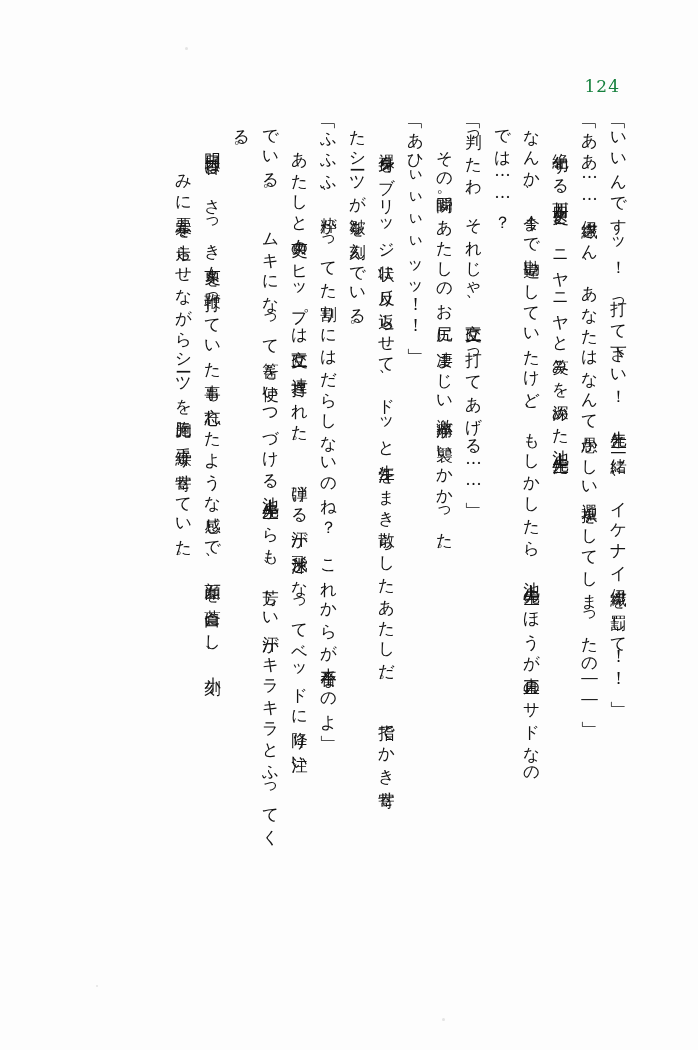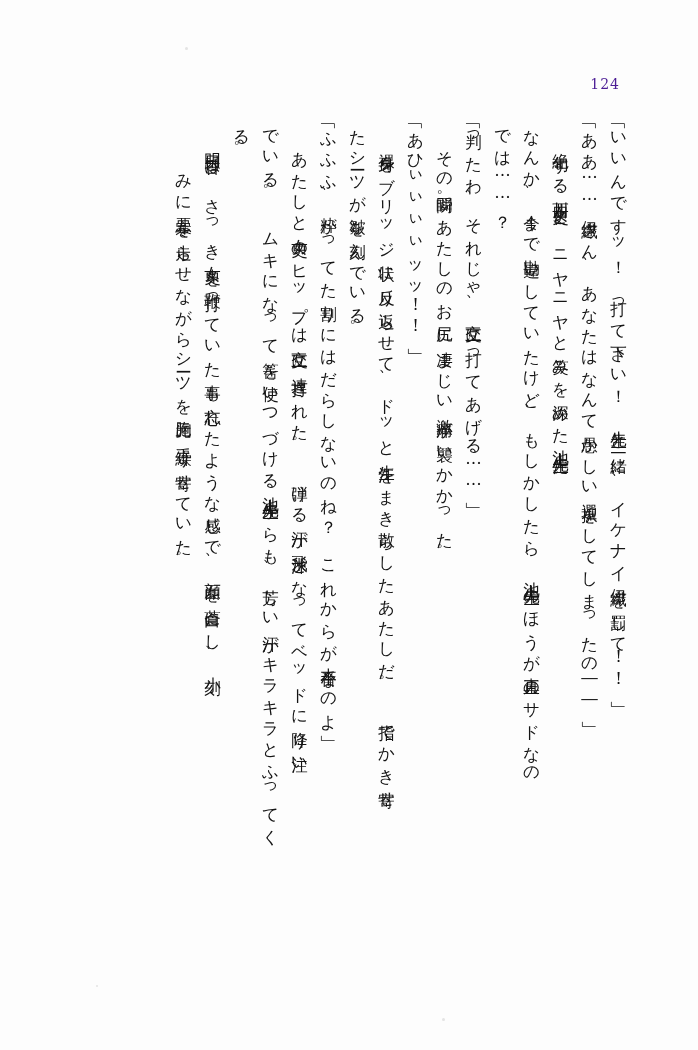--- a/index.html
+++ b/index.html
@@ -28,9 +28,9 @@
     position: absolute;
     top: 76px;
     right: 78px;
-    font-size: 14px;
+    font-size: 17px;
     letter-spacing: 1px;
-    color: #4c1d95;
+    color: #15803d;
     font-family: "DejaVu Serif", "Liberation Serif", serif;
   }
   

